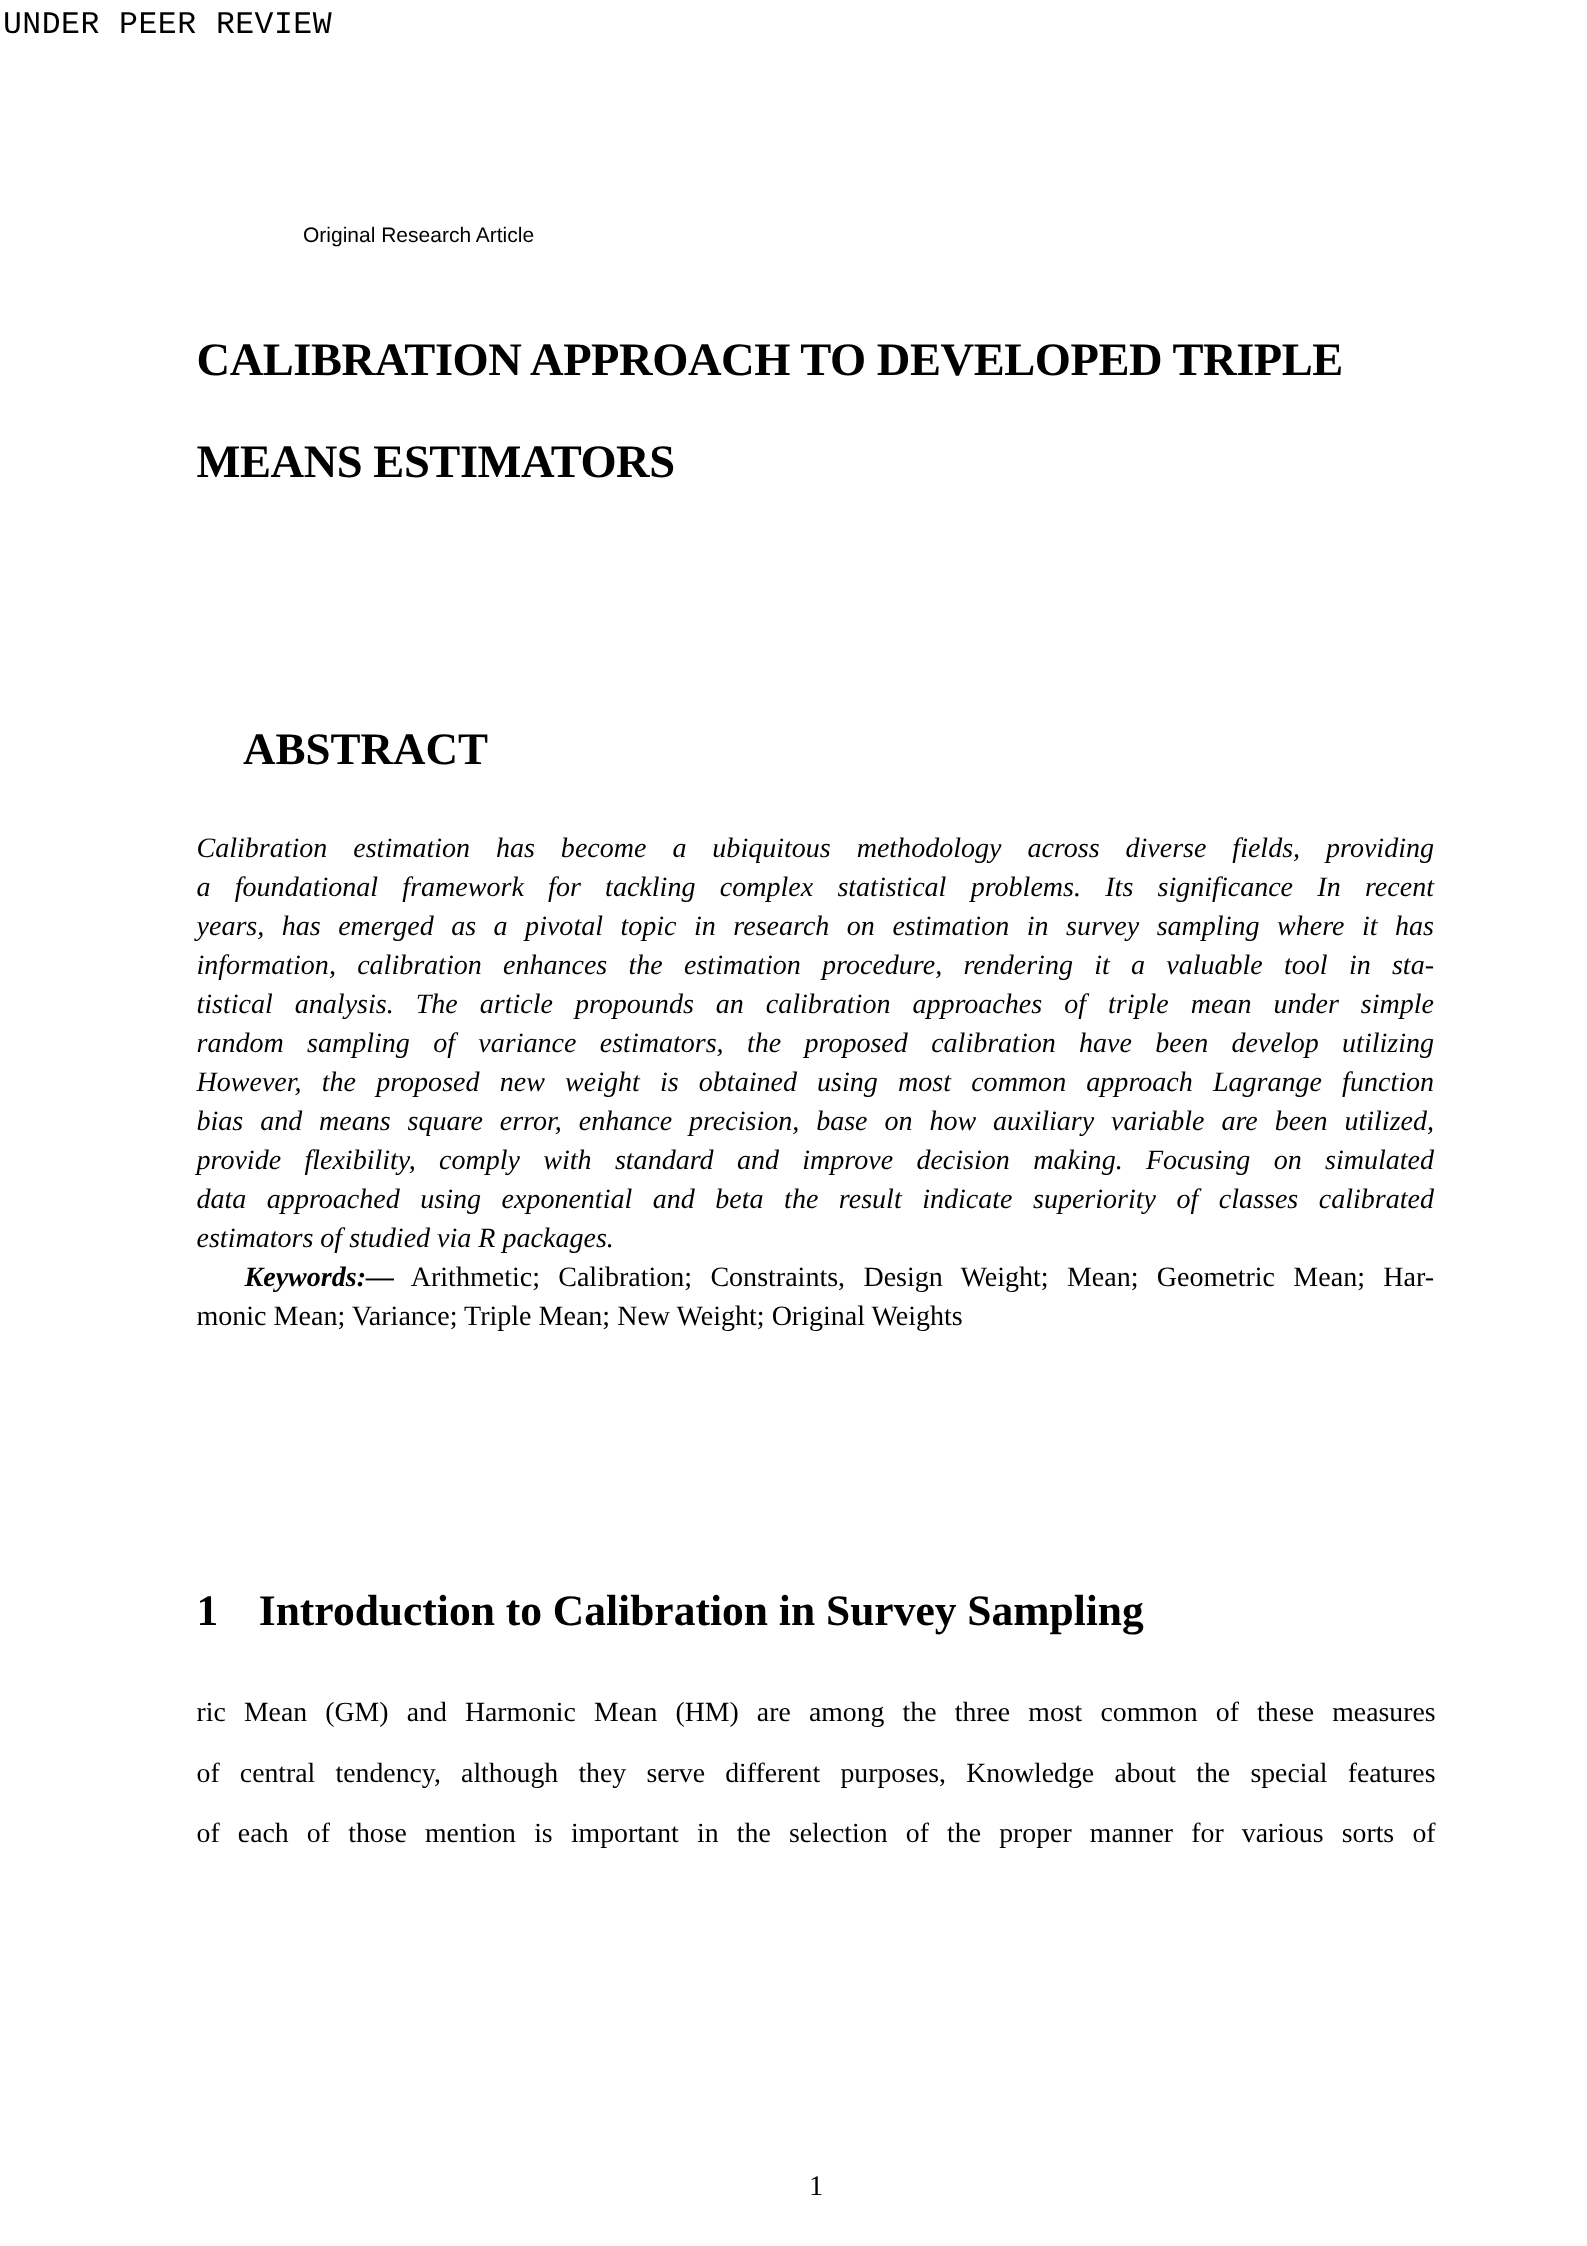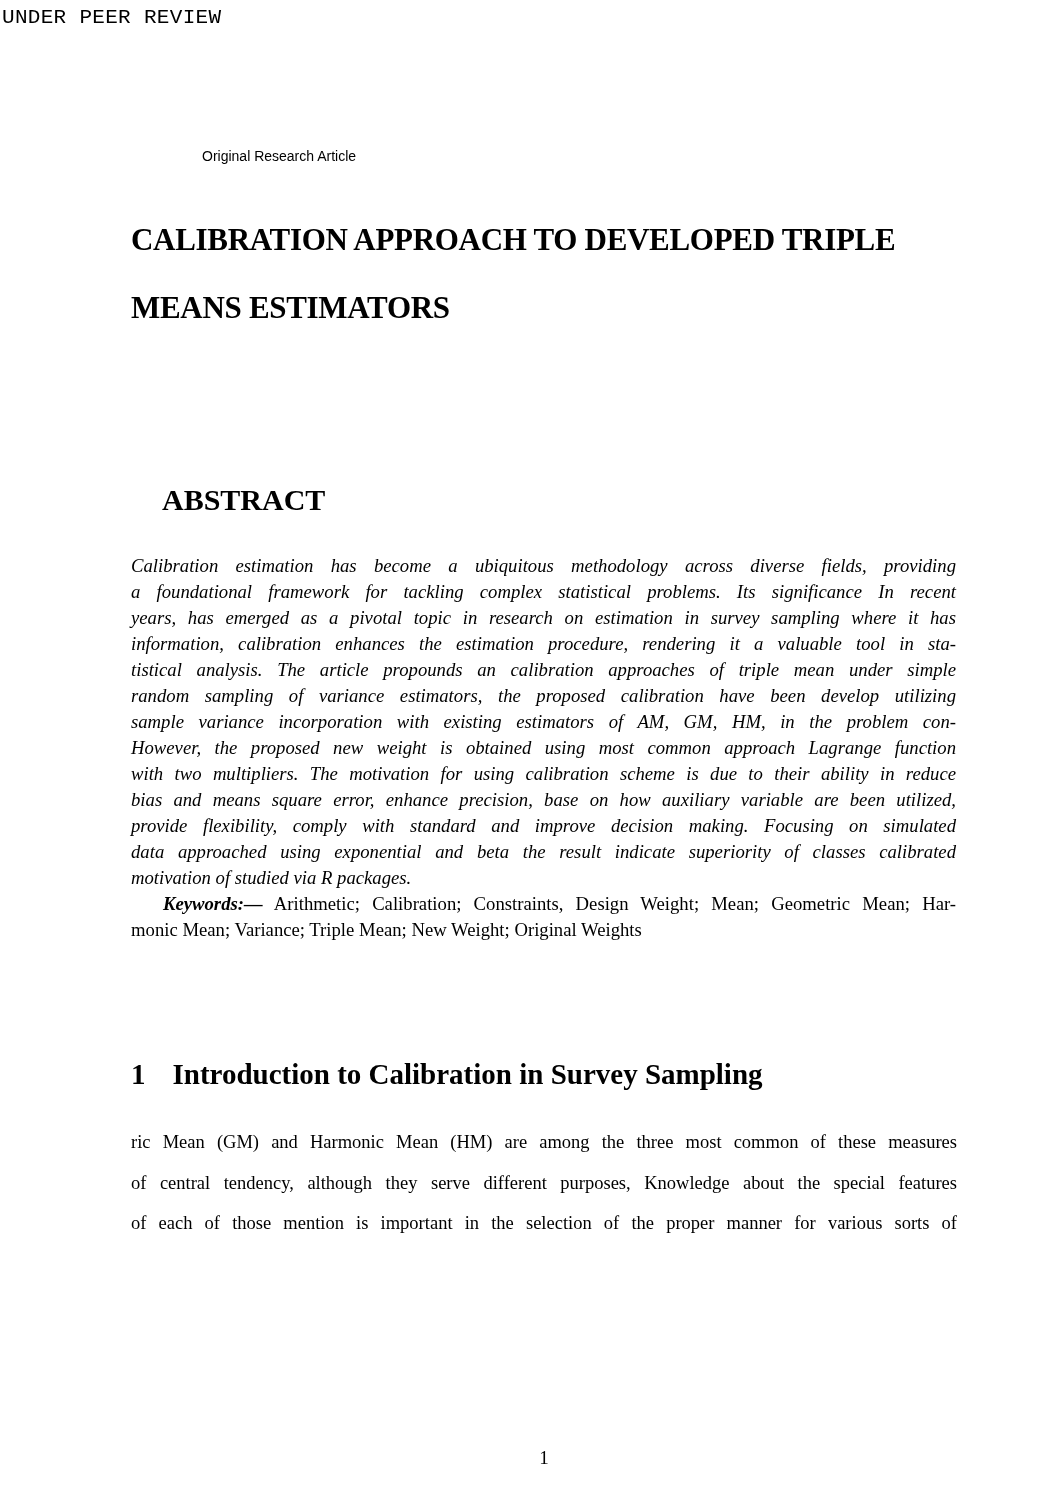--- a/index.html
+++ b/index.html
@@ -77,7 +77,6 @@
   <div class="jline">information, calibration enhances the estimation procedure, rendering it a valuable tool in sta-</div>
   <div class="jline">tistical analysis. The article propounds an calibration approaches of triple mean under simple</div>
   <div class="jline">random sampling of variance estimators, the proposed calibration have been develop utilizing</div>
-  <div class="jline">sample variance incorporation with existing estimators of AM, GM, HM, in the problem con-</div>
   <div class="jline">However, the proposed new weight is obtained using most common approach Lagrange function</div>
   <div class="jline">with two multipliers. The motivation for using calibration scheme is due to their ability in reduce</div>
   <div class="jline">bias and means square error, enhance precision, base on how auxiliary variable are been utilized,</div>

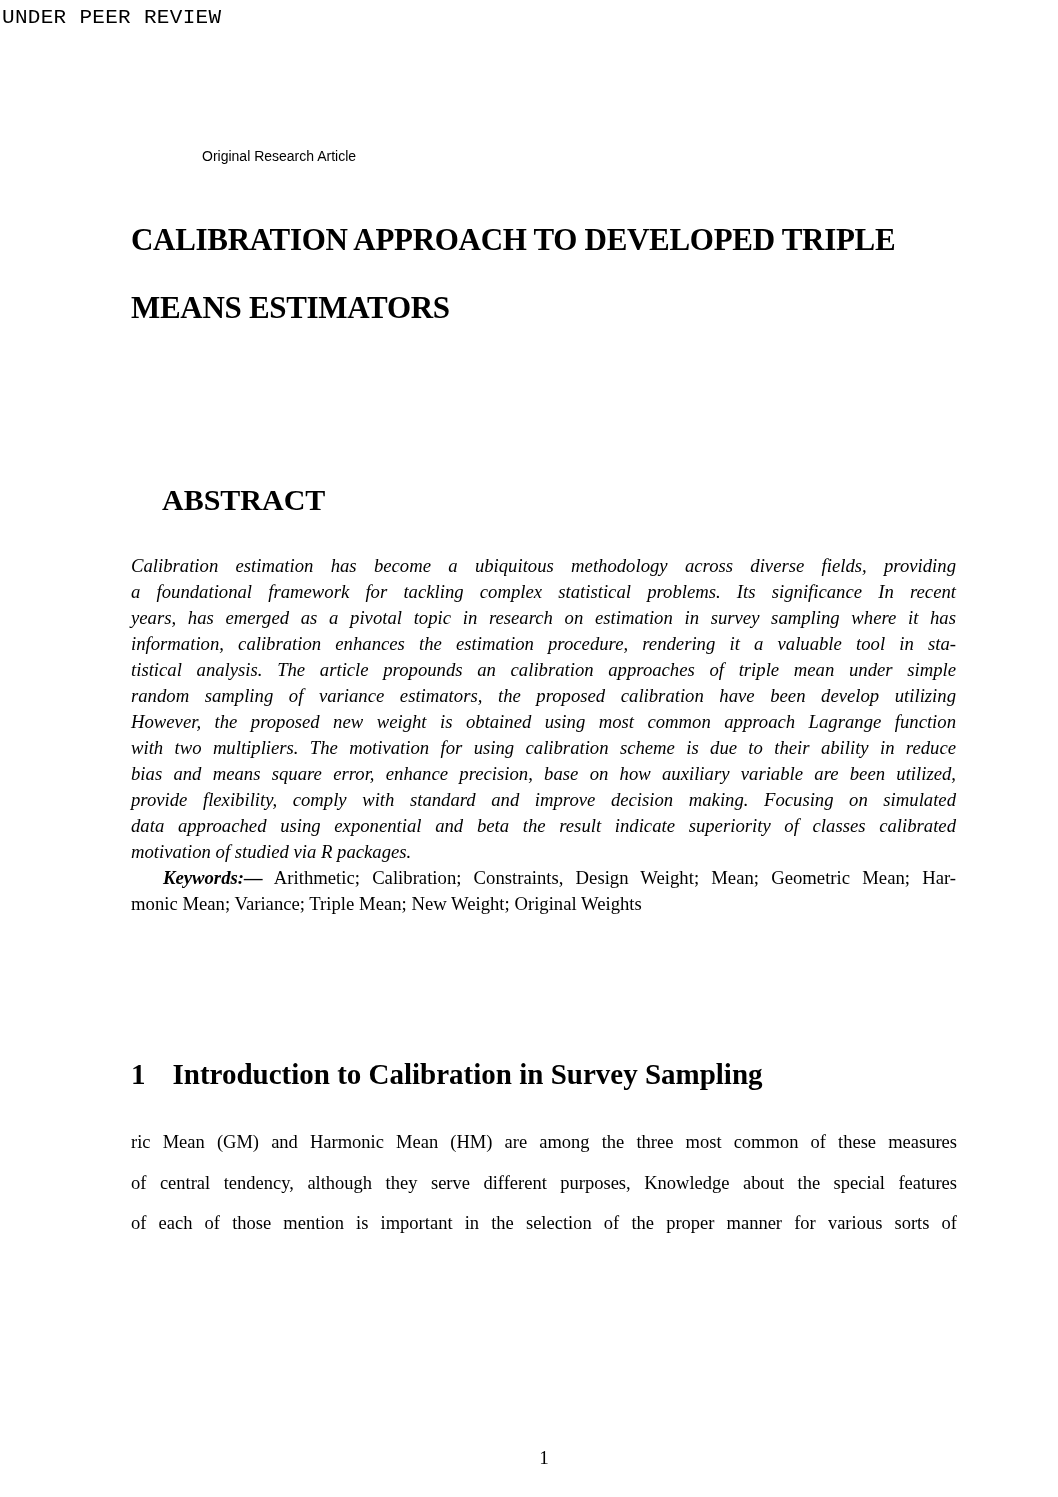--- a/index.html
+++ b/index.html
@@ -78,7 +78,6 @@
   <div class="jline">tistical analysis. The article propounds an calibration approaches of triple mean under simple</div>
   <div class="jline">random sampling of variance estimators, the proposed calibration have been develop utilizing</div>
   <div class="jline">However, the proposed new weight is obtained using most common approach Lagrange function</div>
-  <div class="jline">with two multipliers. The motivation for using calibration scheme is due to their ability in reduce</div>
   <div class="jline">bias and means square error, enhance precision, base on how auxiliary variable are been utilized,</div>
   <div class="jline">provide flexibility, comply with standard and improve decision making. Focusing on simulated</div>
   <div class="jline">data approached using exponential and beta the result indicate superiority of classes calibrated</div>

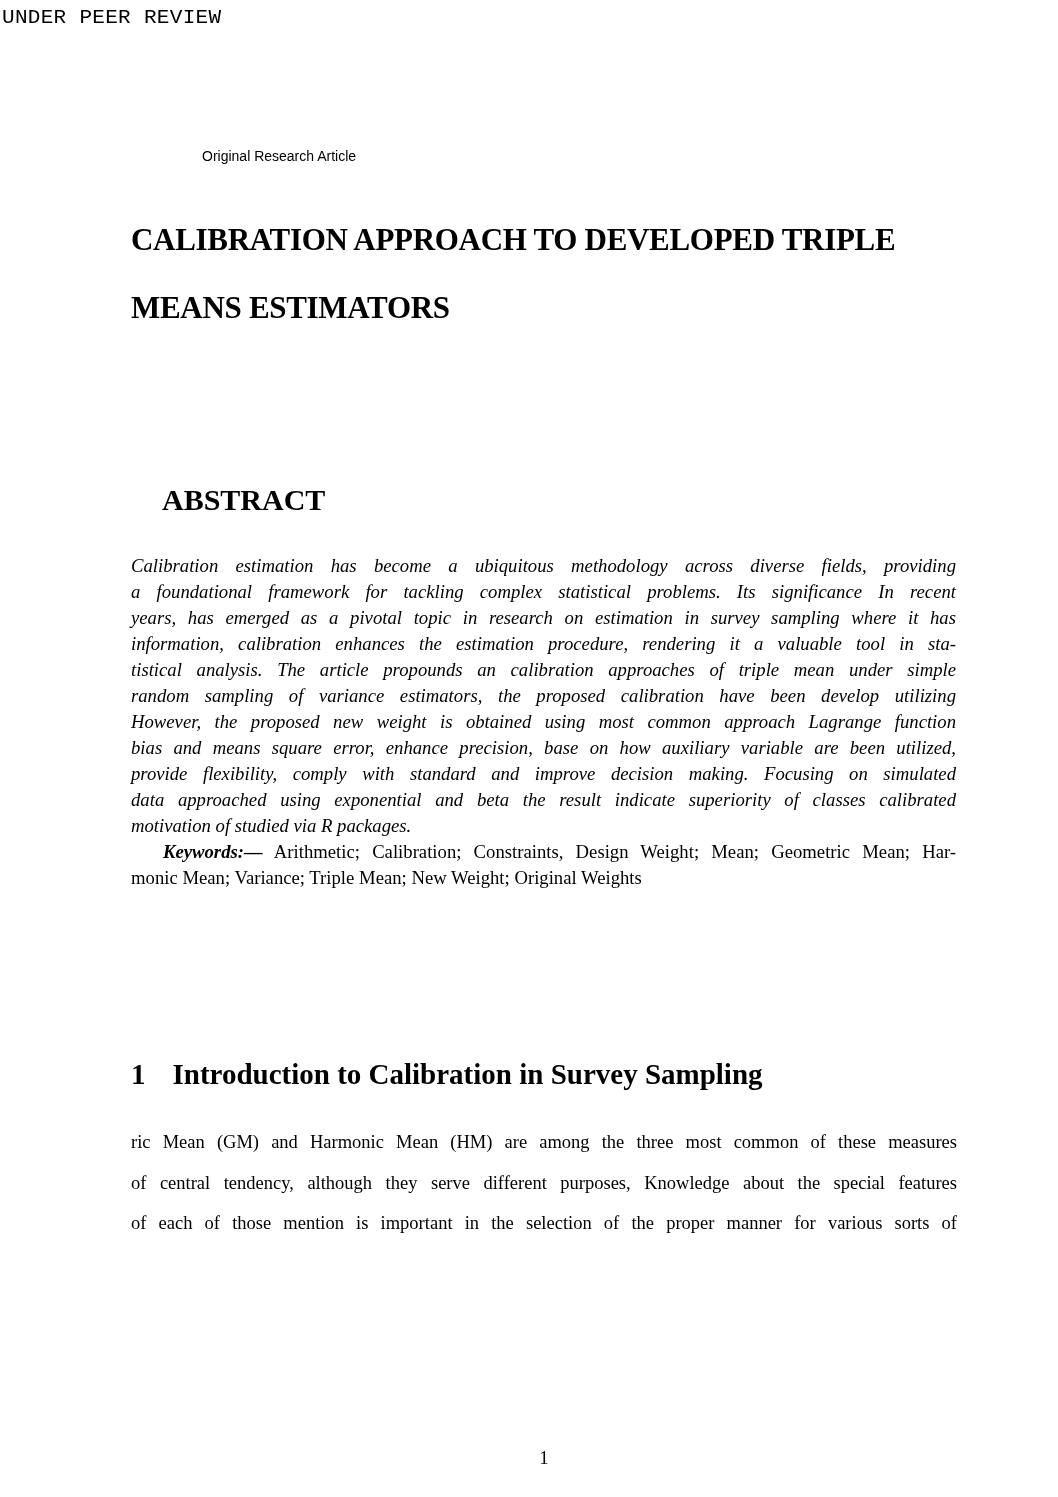--- a/index.html
+++ b/index.html
@@ -81,7 +81,7 @@
   <div class="jline">bias and means square error, enhance precision, base on how auxiliary variable are been utilized,</div>
   <div class="jline">provide flexibility, comply with standard and improve decision making. Focusing on simulated</div>
   <div class="jline">data approached using exponential and beta the result indicate superiority of classes calibrated</div>
-  <div class="jlast">motivation of studied via R packages.</div>
+  <div class="jlast">estimators of studied via R packages.</div>
   <div class="kline jline"><span class="kw-label">Keywords:—</span> <span>Arithmetic; Calibration; Constraints, Design Weight; Mean; Geometric Mean; Har-</span></div>
   <div class="kline jlast">monic Mean; Variance; Triple Mean; New Weight; Original Weights</div>
 </div>

